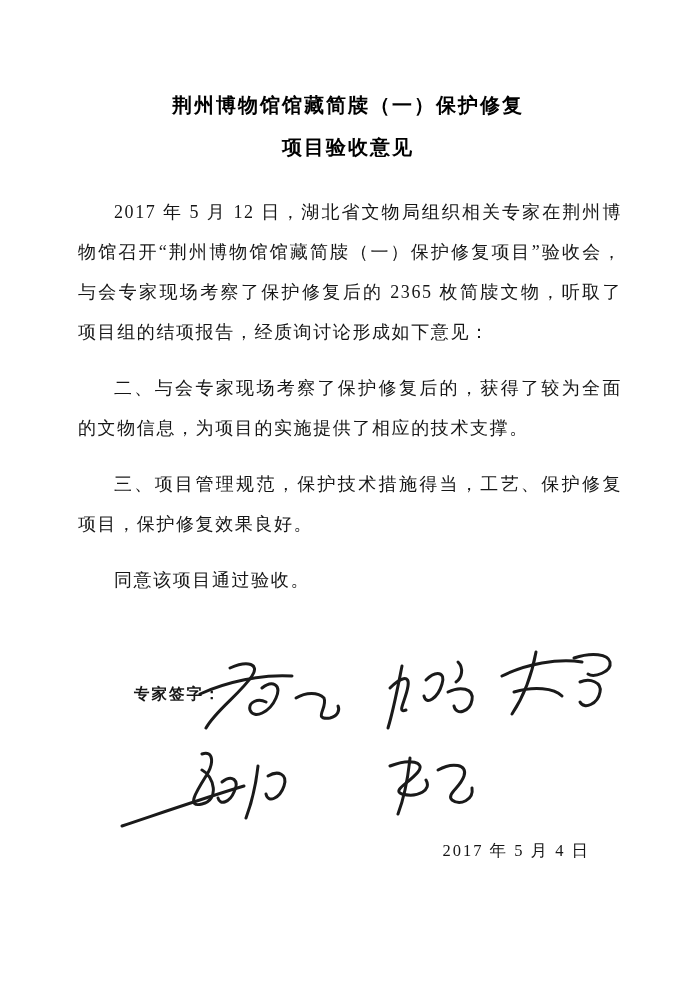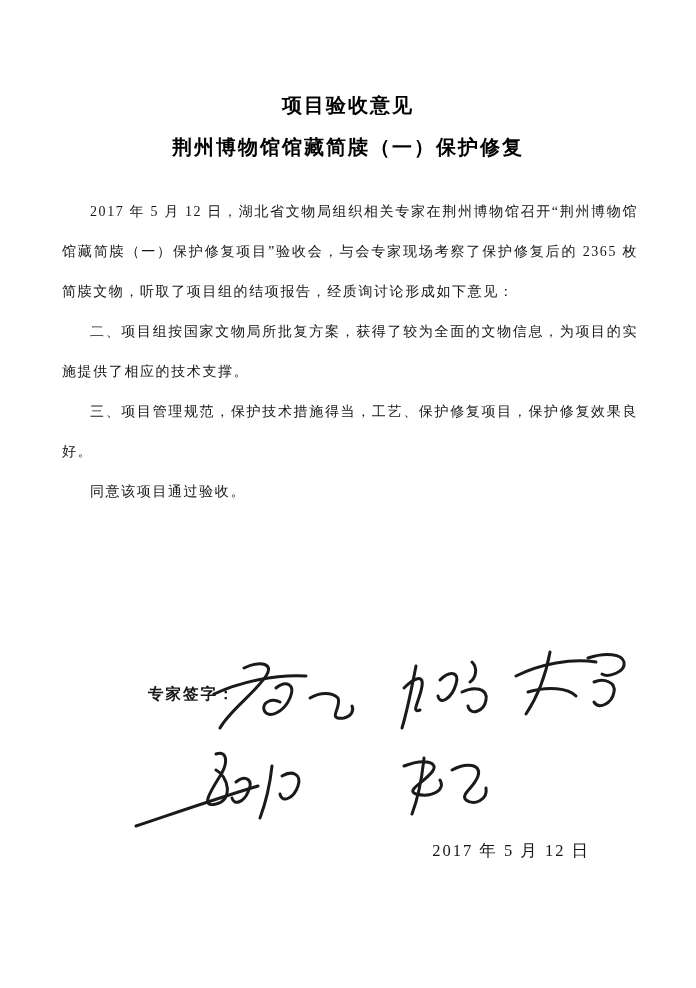--- a/index.html
+++ b/index.html
@@ -68,8 +68,8 @@
 <div class="page">
 
   <h1 class="doc-title">
+    <span class="t-line">荆州博物馆馆藏简牍（一）保护修复</span>
     <span class="t-line">项目验收意见</span>
-    <span class="t-line">荆州博物馆馆藏简牍（一）保护修复</span>
   </h1>
 
   <div class="doc-body">

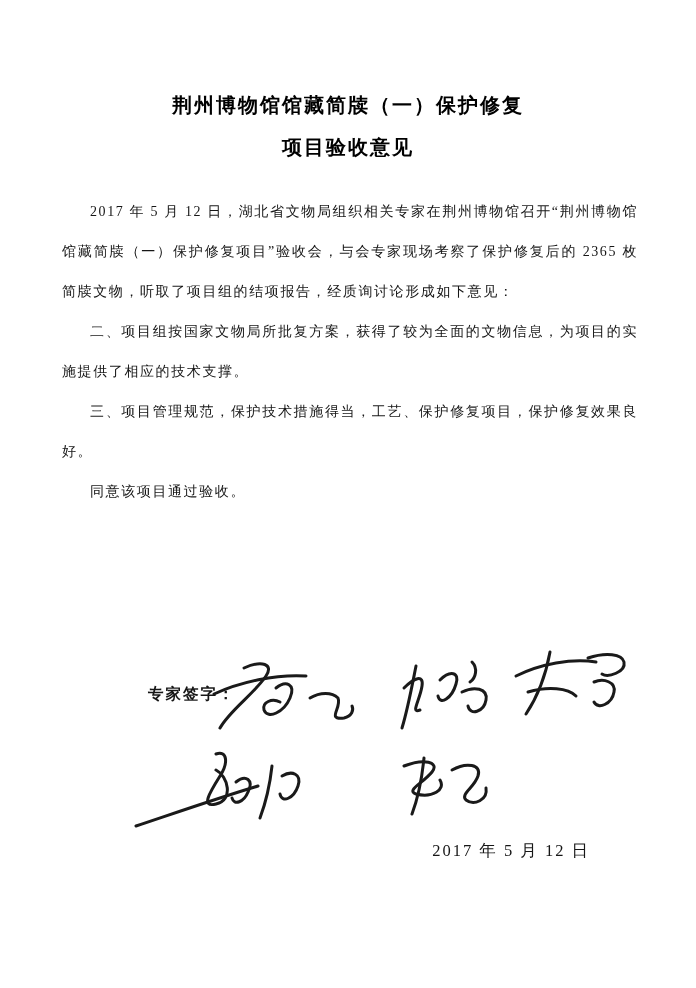--- a/index.html
+++ b/index.html
@@ -28,9 +28,9 @@
     margin:24px 58px 0 62px;
   }
   .doc-body p{
-    margin:0;
+    margin:16px;
     text-indent:2em;
-    font-size:14px;
+    font-size:18px;
     letter-spacing:1.6px;
     line-height:40px;
     text-align:justify;

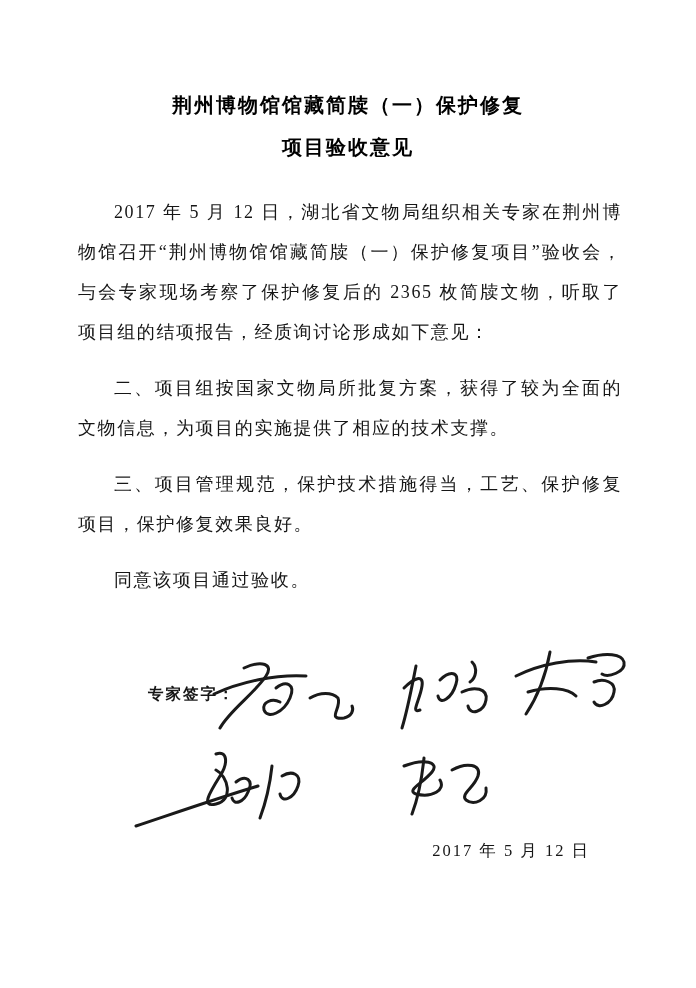--- a/index.html
+++ b/index.html
@@ -74,7 +74,7 @@
 
   <div class="doc-body">
     <p>2017 年 5 月 12 日，湖北省文物局组织相关专家在荆州博物馆召开“荆州博物馆馆藏简牍（一）保护修复项目”验收会，与会专家现场考察了保护修复后的 2365 枚简牍文物，听取了项目组的结项报告，经质询讨论形成如下意见：</p>
-    <p>二、项目组按国家文物局所批复方案，获得了较为全面的文物信息，为项目的实施提供了相应的技术支撑。</p>
+    <p>二、与会专家现场考察了保护修复后的，获得了较为全面的文物信息，为项目的实施提供了相应的技术支撑。</p>
     <p>三、项目管理规范，保护技术措施得当，工艺、保护修复项目，保护修复效果良好。</p>
     <p>同意该项目通过验收。</p>
   </div>

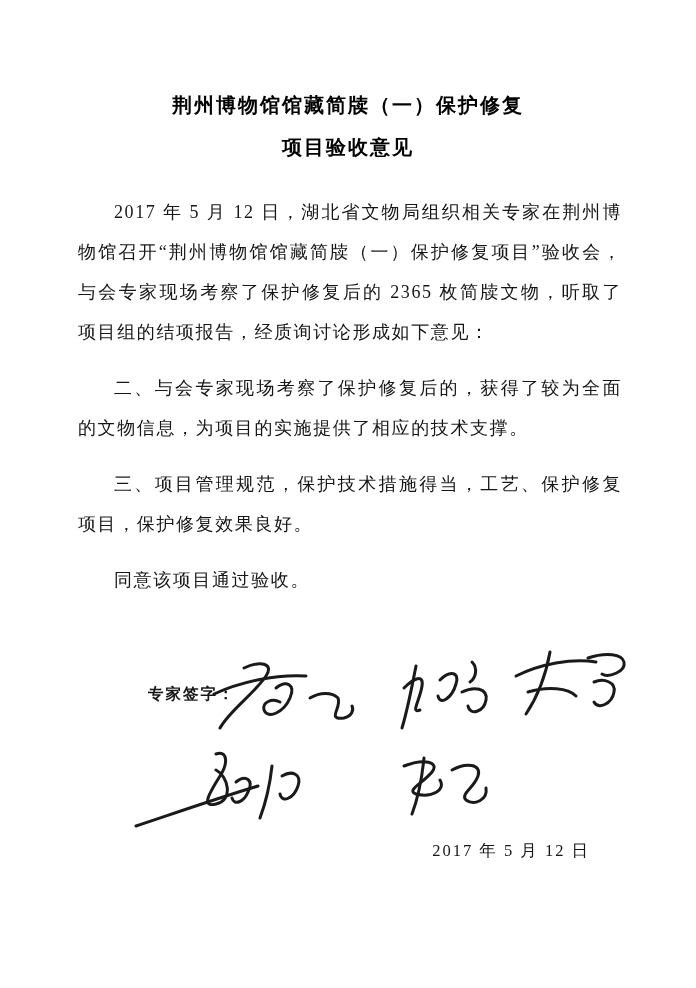--- a/index.html
+++ b/index.html
@@ -39,7 +39,7 @@
   .sig-block{
     position:absolute;
     left:0;top:640px;
-    width:624px;height:210px;margin-left:14px;
+    width:624px;height:210px;
   }
   .sig-label{
     position:absolute;

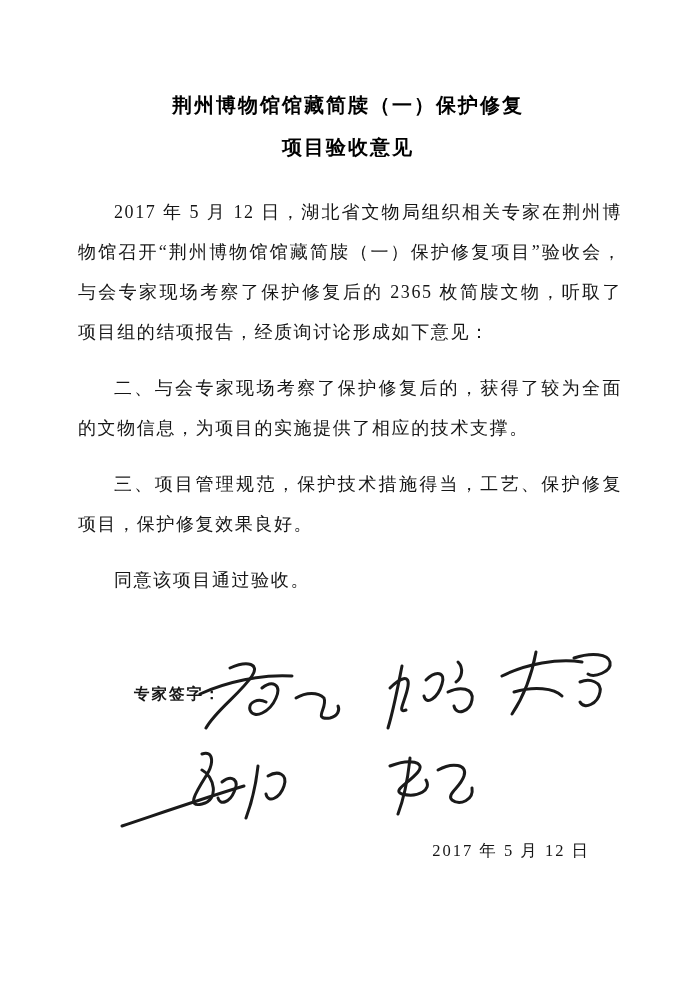--- a/index.html
+++ b/index.html
@@ -130,7 +130,7 @@
     </span>
   </div>
 
-  <div class="doc-date">2017 年 5 月 12 日</div>
+  <div class="doc-date">2017 年 5 月 4 日</div>
 
 </div>
 

